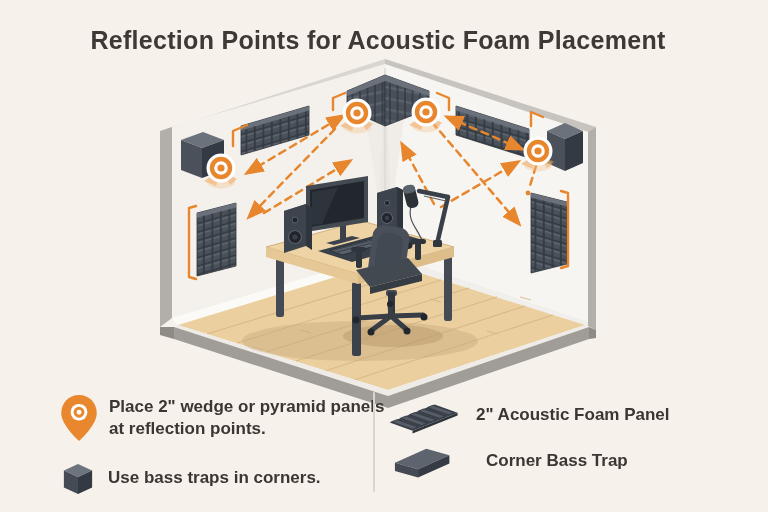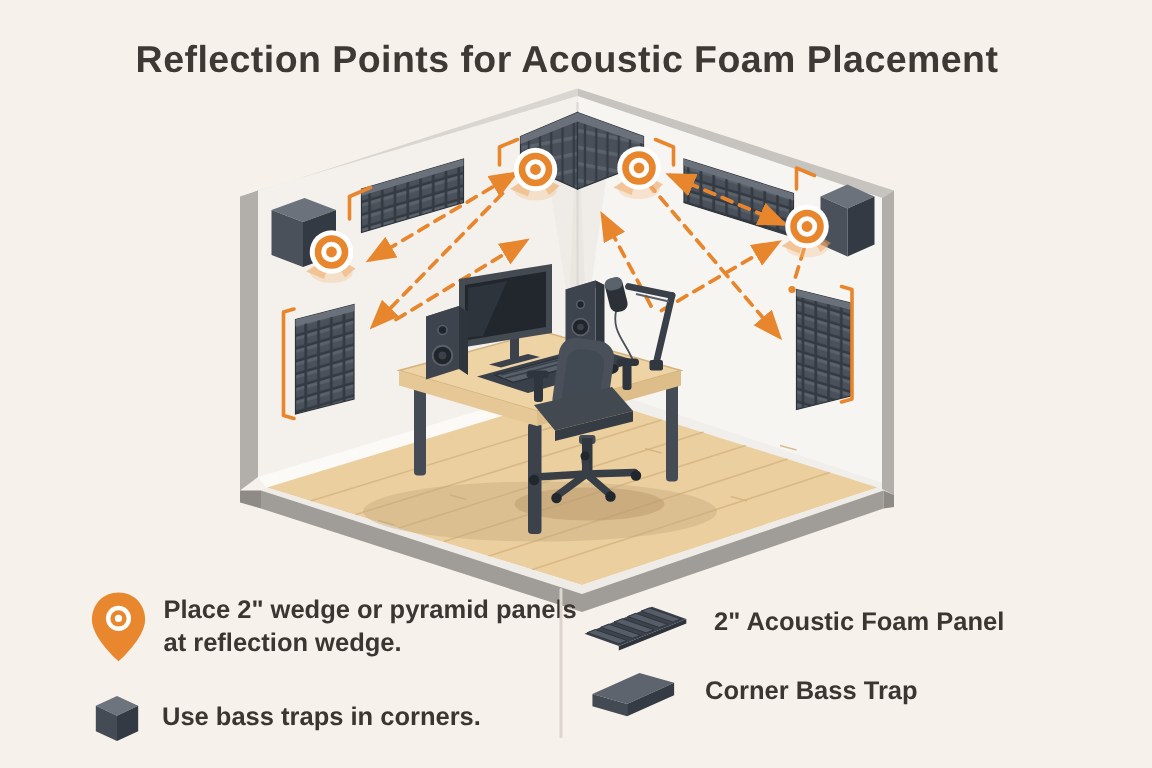--- a/index.html
+++ b/index.html
@@ -281,7 +281,7 @@
       </svg>
       <div class="txt" style="margin-left:11px;margin-top:2px;">
         <div>Place 2" wedge or pyramid panels</div>
-        <div>at reflection wedge.</div>
+        <div>at reflection points.</div>
       </div>
     </div>
 

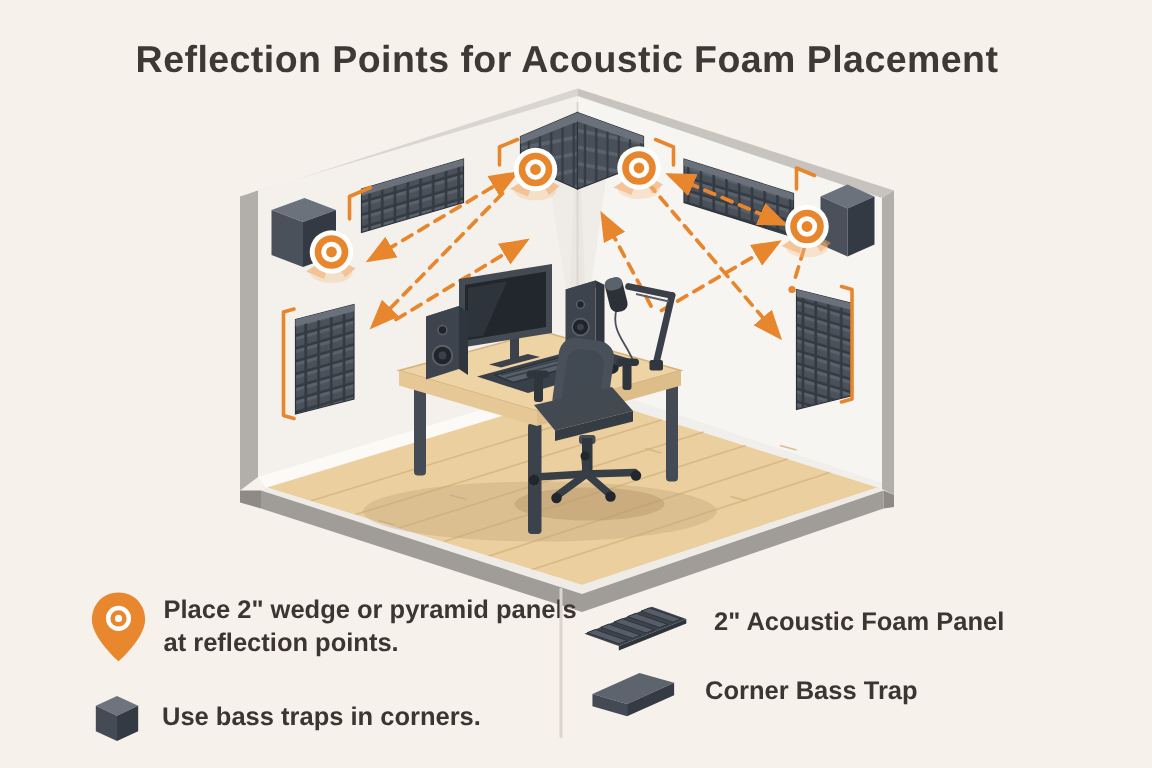--- a/index.html
+++ b/index.html
@@ -311,7 +311,7 @@
       <div class="txt" style="margin-left:14px;margin-top:6px;">2" Acoustic Foam Panel</div>
     </div>
 
-    <div class="row" style="left:390px;top:56px;">
+    <div class="row" style="left:390px;top:56px;gap:16px;">
       <svg class="ic" width="66" height="38" viewBox="0 0 80 44">
         <polygon points="6,24 44,7 72,15 34,32" fill="#5d646e"></polygon>
         <polygon points="6,24 34,32 34,42 6,34" fill="#434a53"></polygon>

